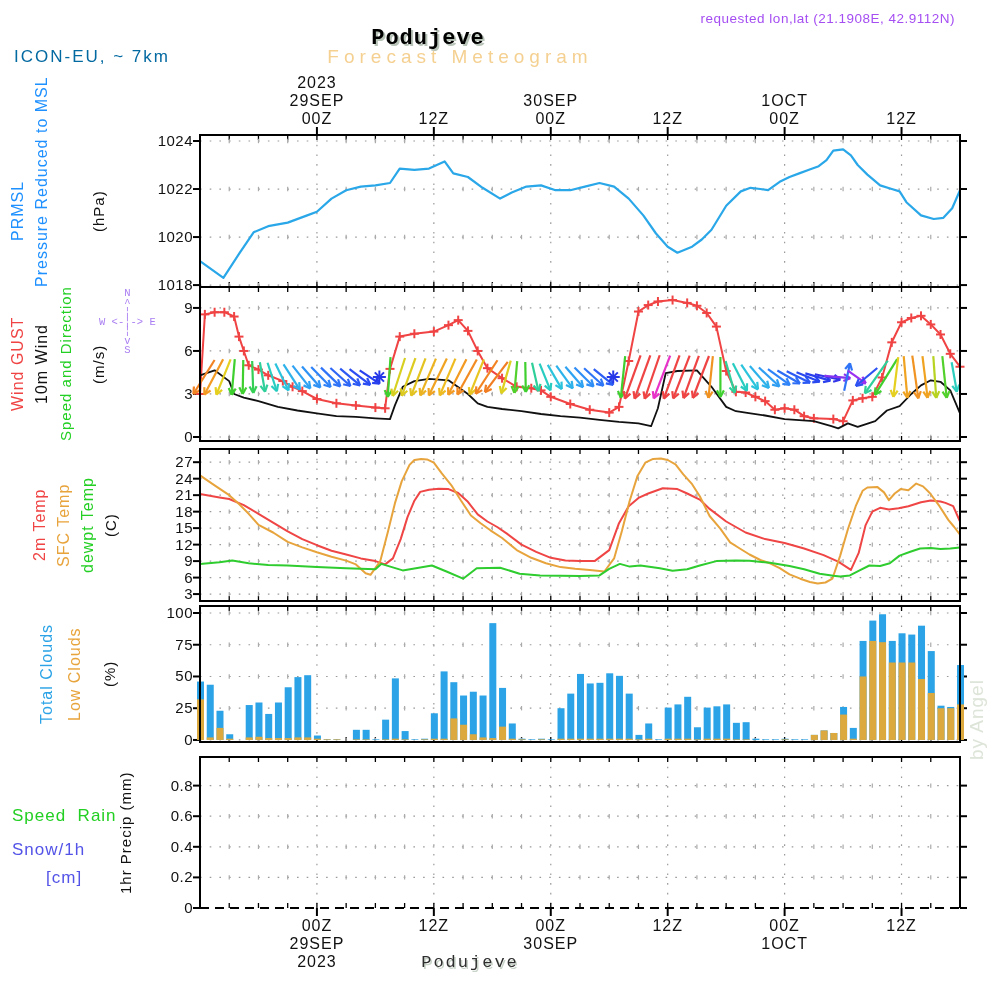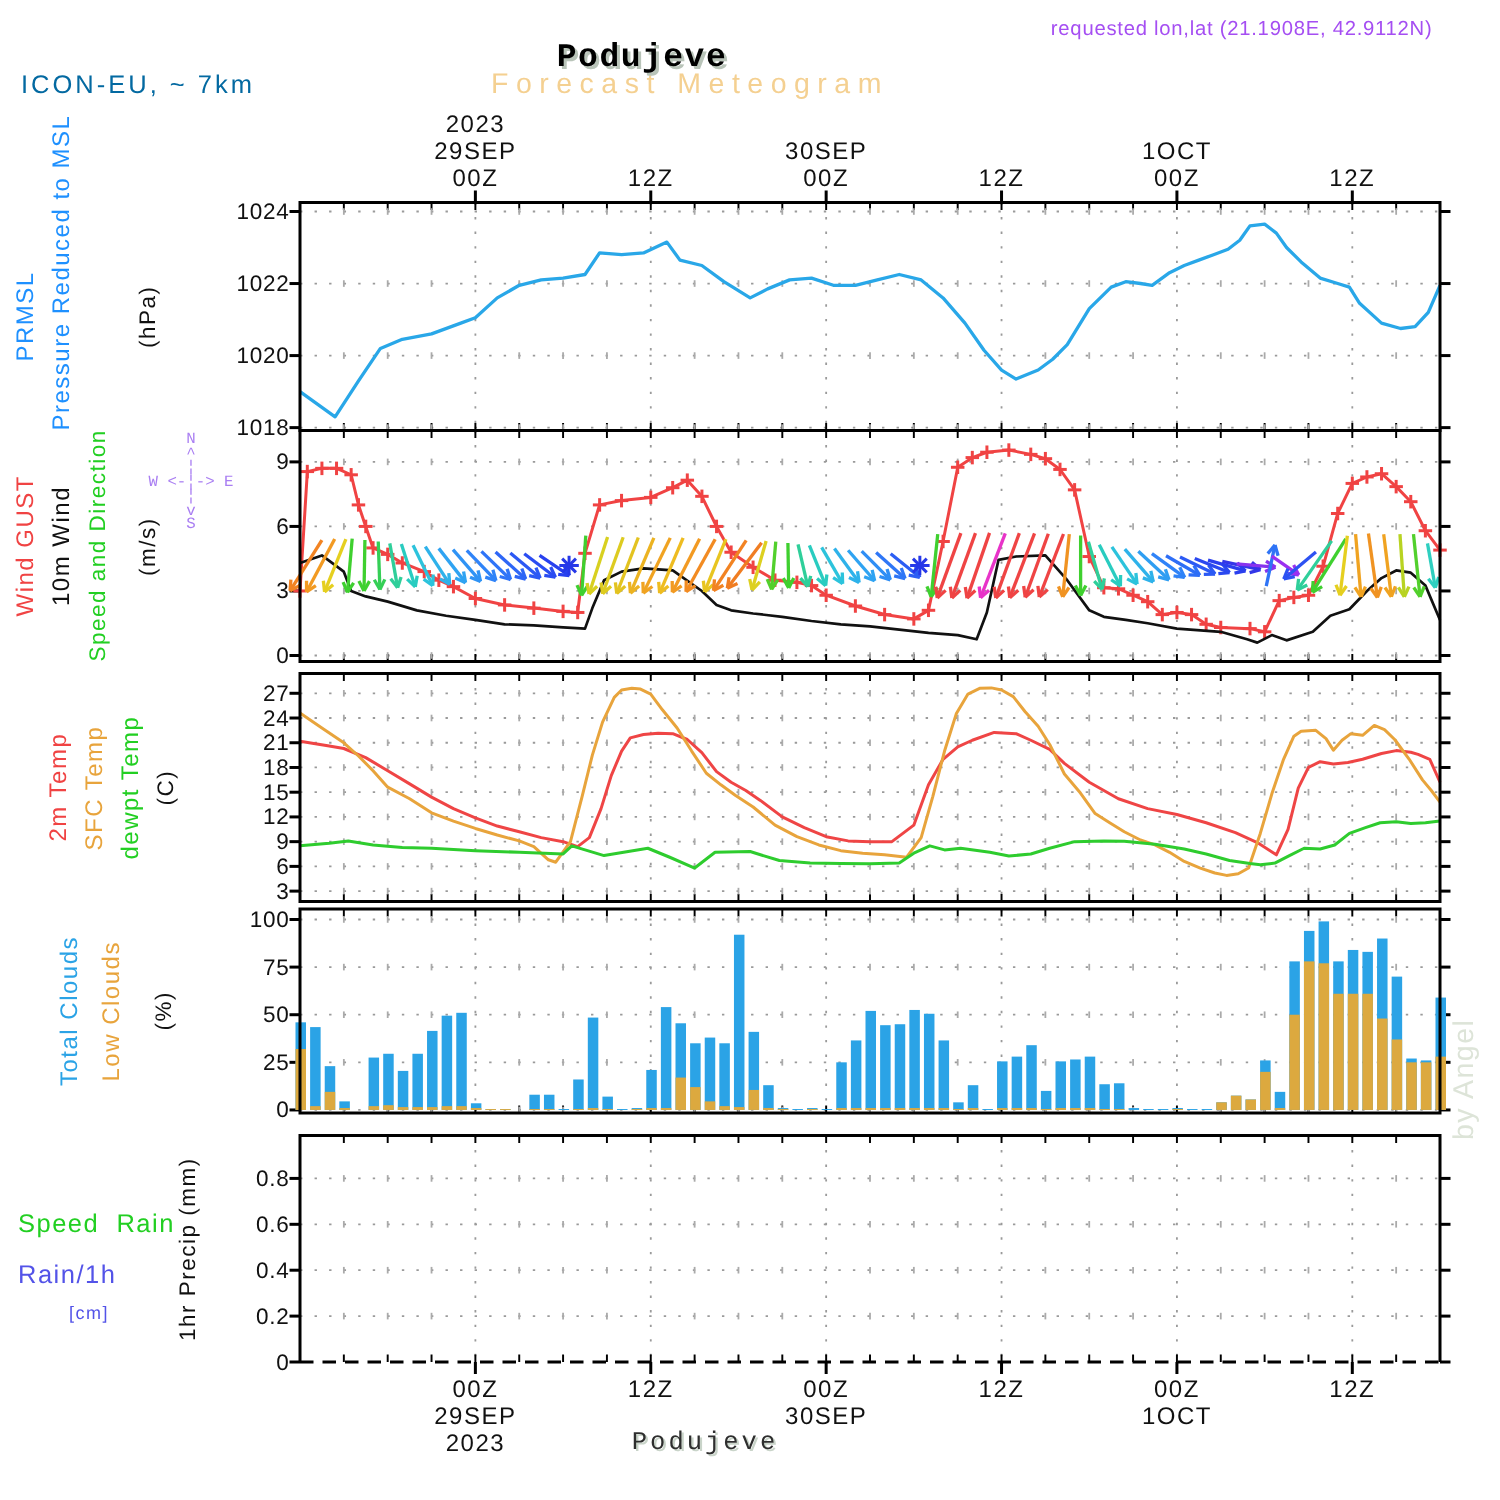--- a/index.html
+++ b/index.html
@@ -1526,7 +1526,7 @@
   <div class="vlab c-black" id="lab-c3">(%)</div>
 
   <div class="abs c-green" id="lab-r1">Speed  Rain</div>
-  <div class="abs c-indigo" id="lab-r2">Rain/1h</div>
+  <div class="abs c-indigo" id="lab-r2">Snow/1h</div>
   <div class="abs c-indigo" id="lab-r3">[cm]</div>
   <div class="vlab c-black" id="lab-r4">1hr Precip (mm)</div>
 

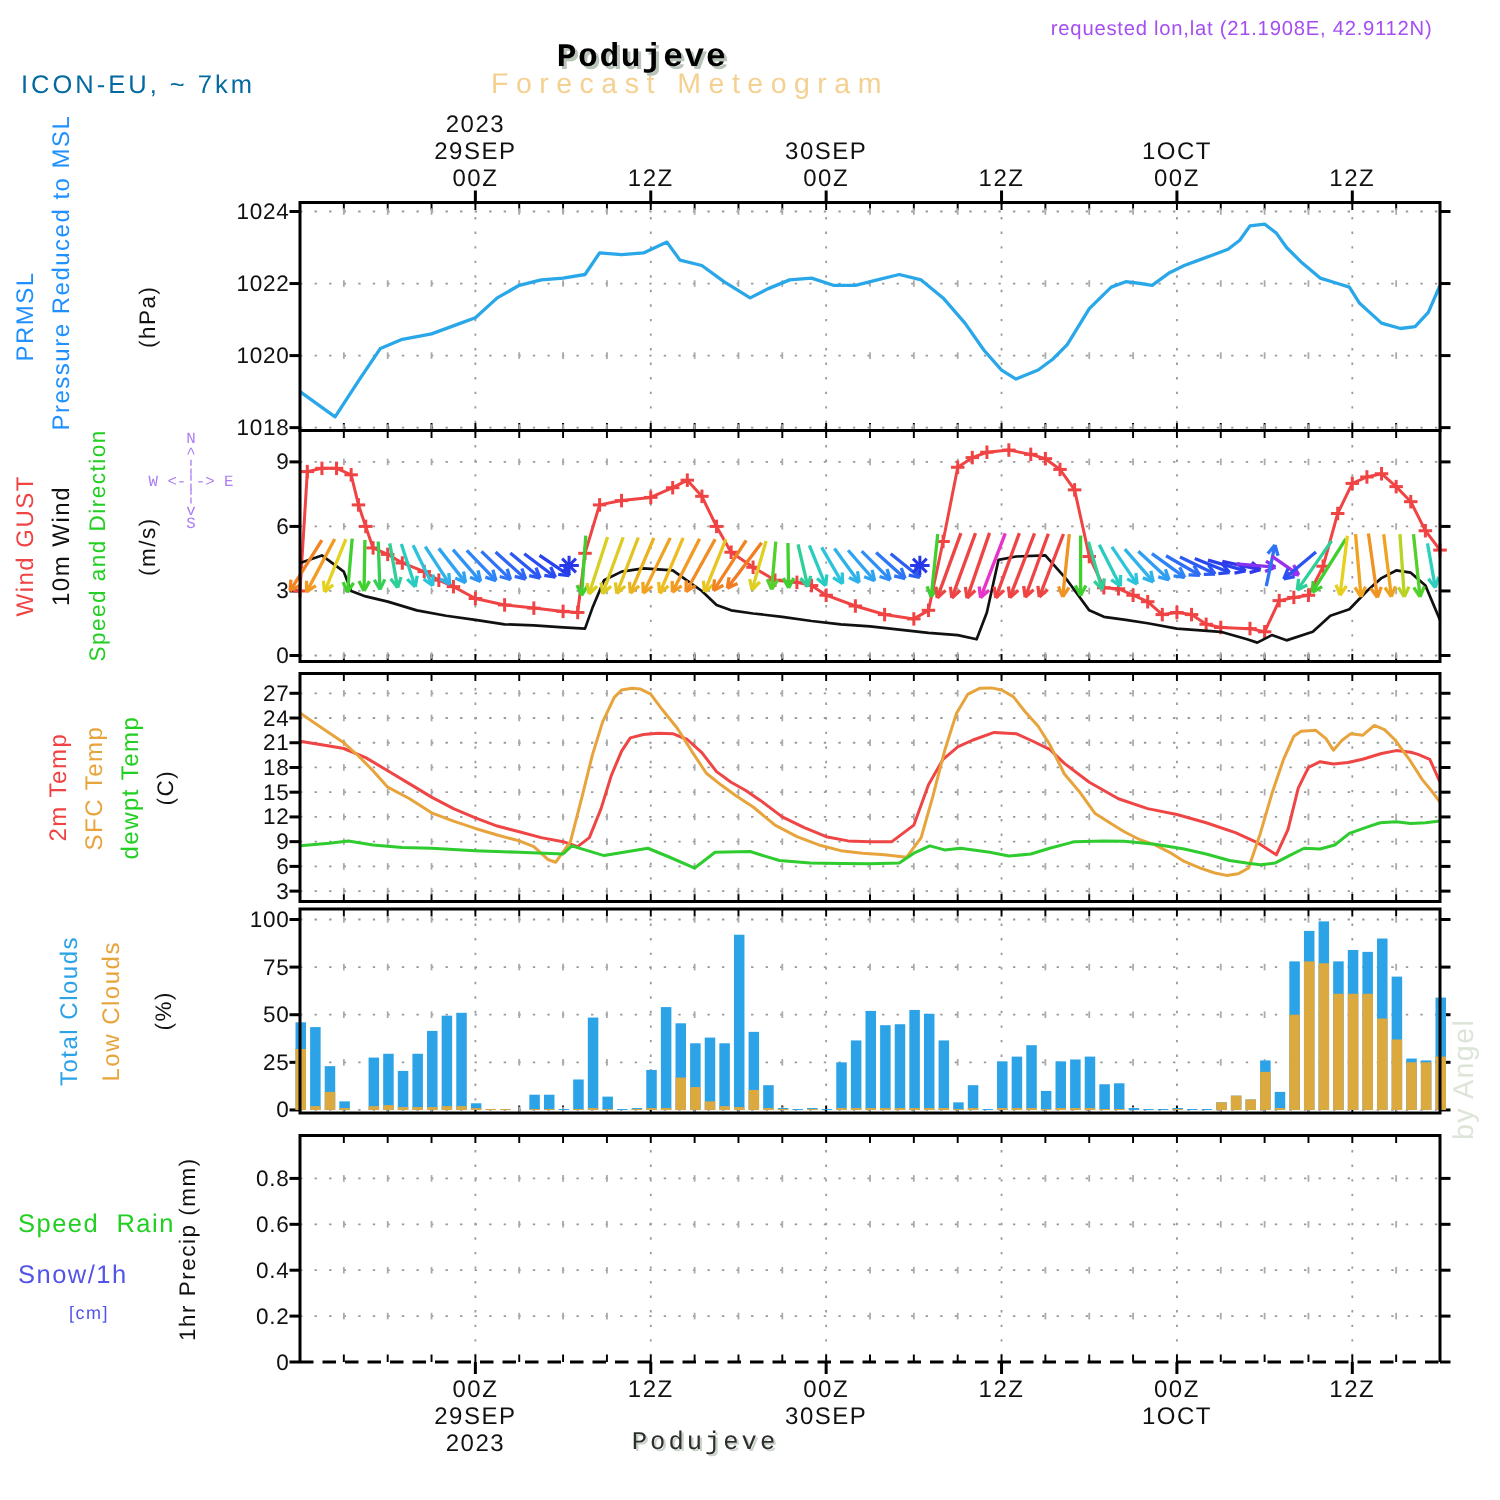--- a/index.html
+++ b/index.html
@@ -33,7 +33,7 @@
   #lab-c3{left:101px;top:604px;height:140px;font-size:15px;}
   #lab-r1{left:12px;top:806px;font-size:17px;letter-spacing:1px;white-space:pre;}
   #lab-r2{left:12px;top:840px;font-size:17px;letter-spacing:1px;}
-  #lab-r3{left:46px;top:868px;font-size:12px;letter-spacing:1px;}
+  #lab-r3{left:46px;top:868px;font-size:17px;letter-spacing:1px;}
   #lab-r4{left:117px;top:757px;height:151px;font-size:15px;}
   #credit{left:966px;top:648px;height:112px;writing-mode:vertical-rl;transform:rotate(180deg);
         font-size:19px;letter-spacing:1px;color:#dde4d8;}

